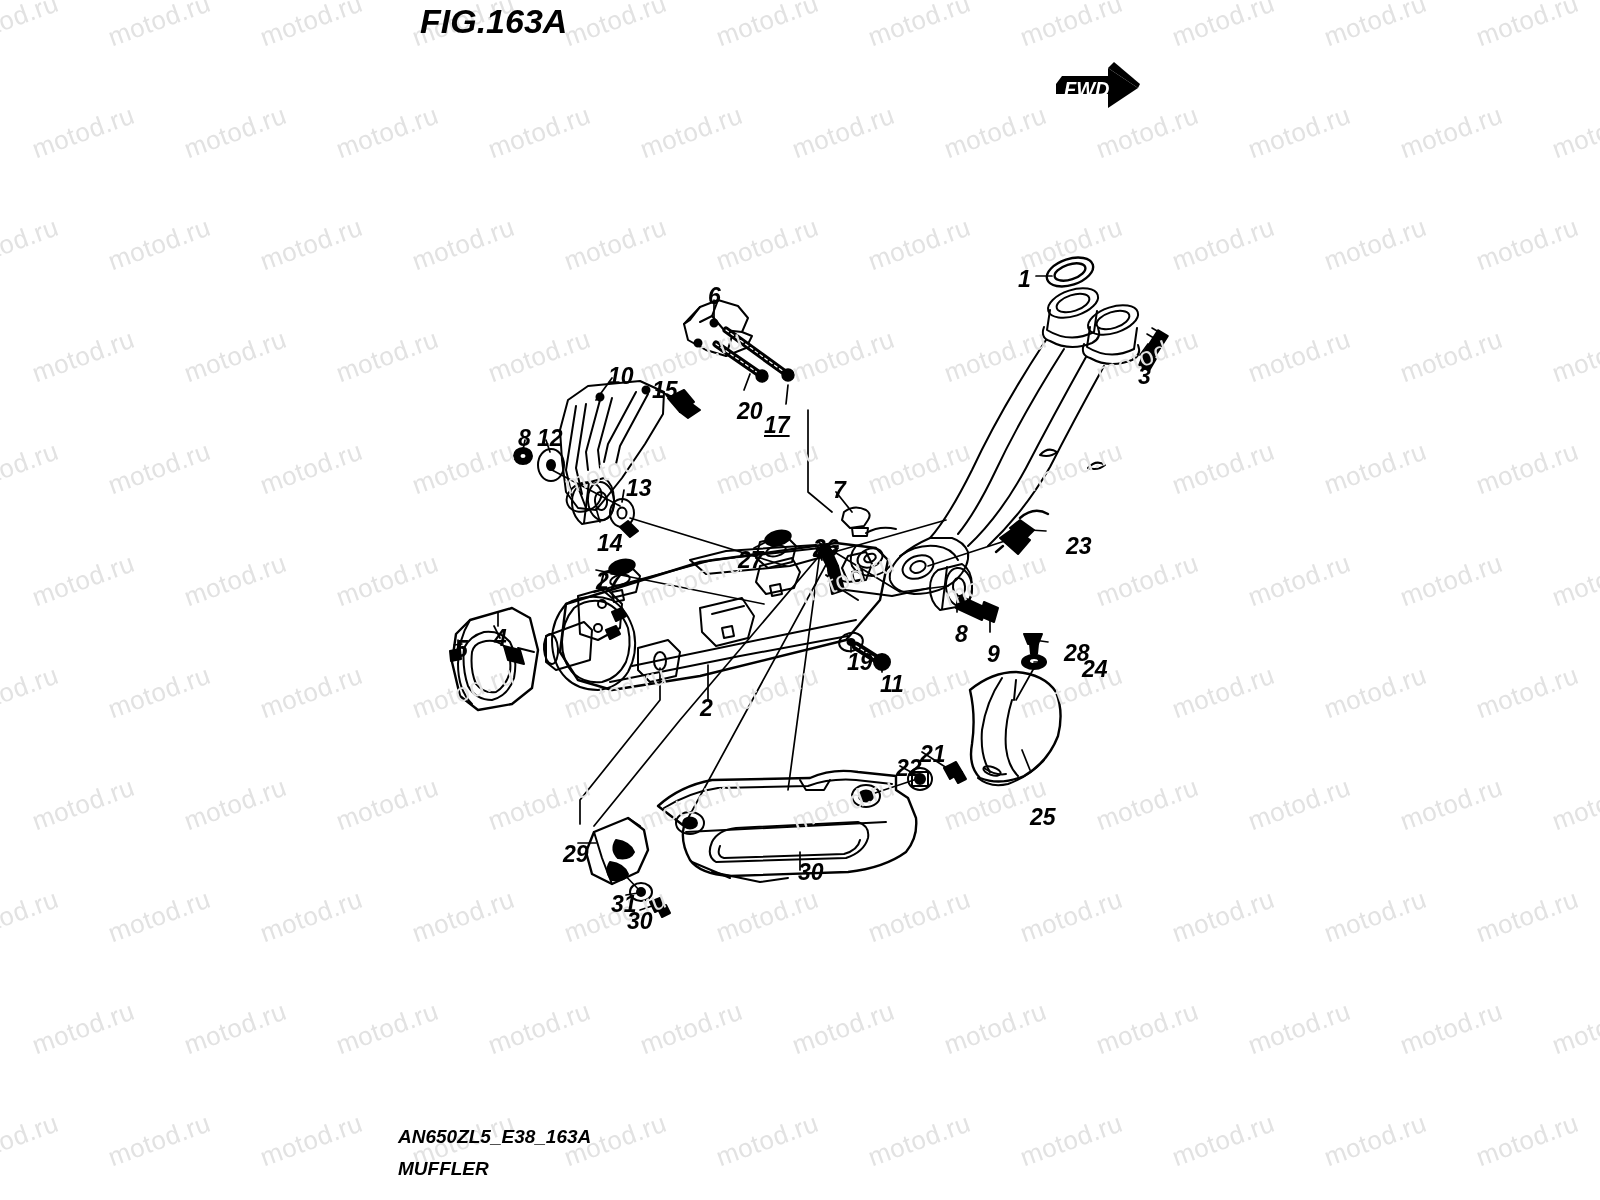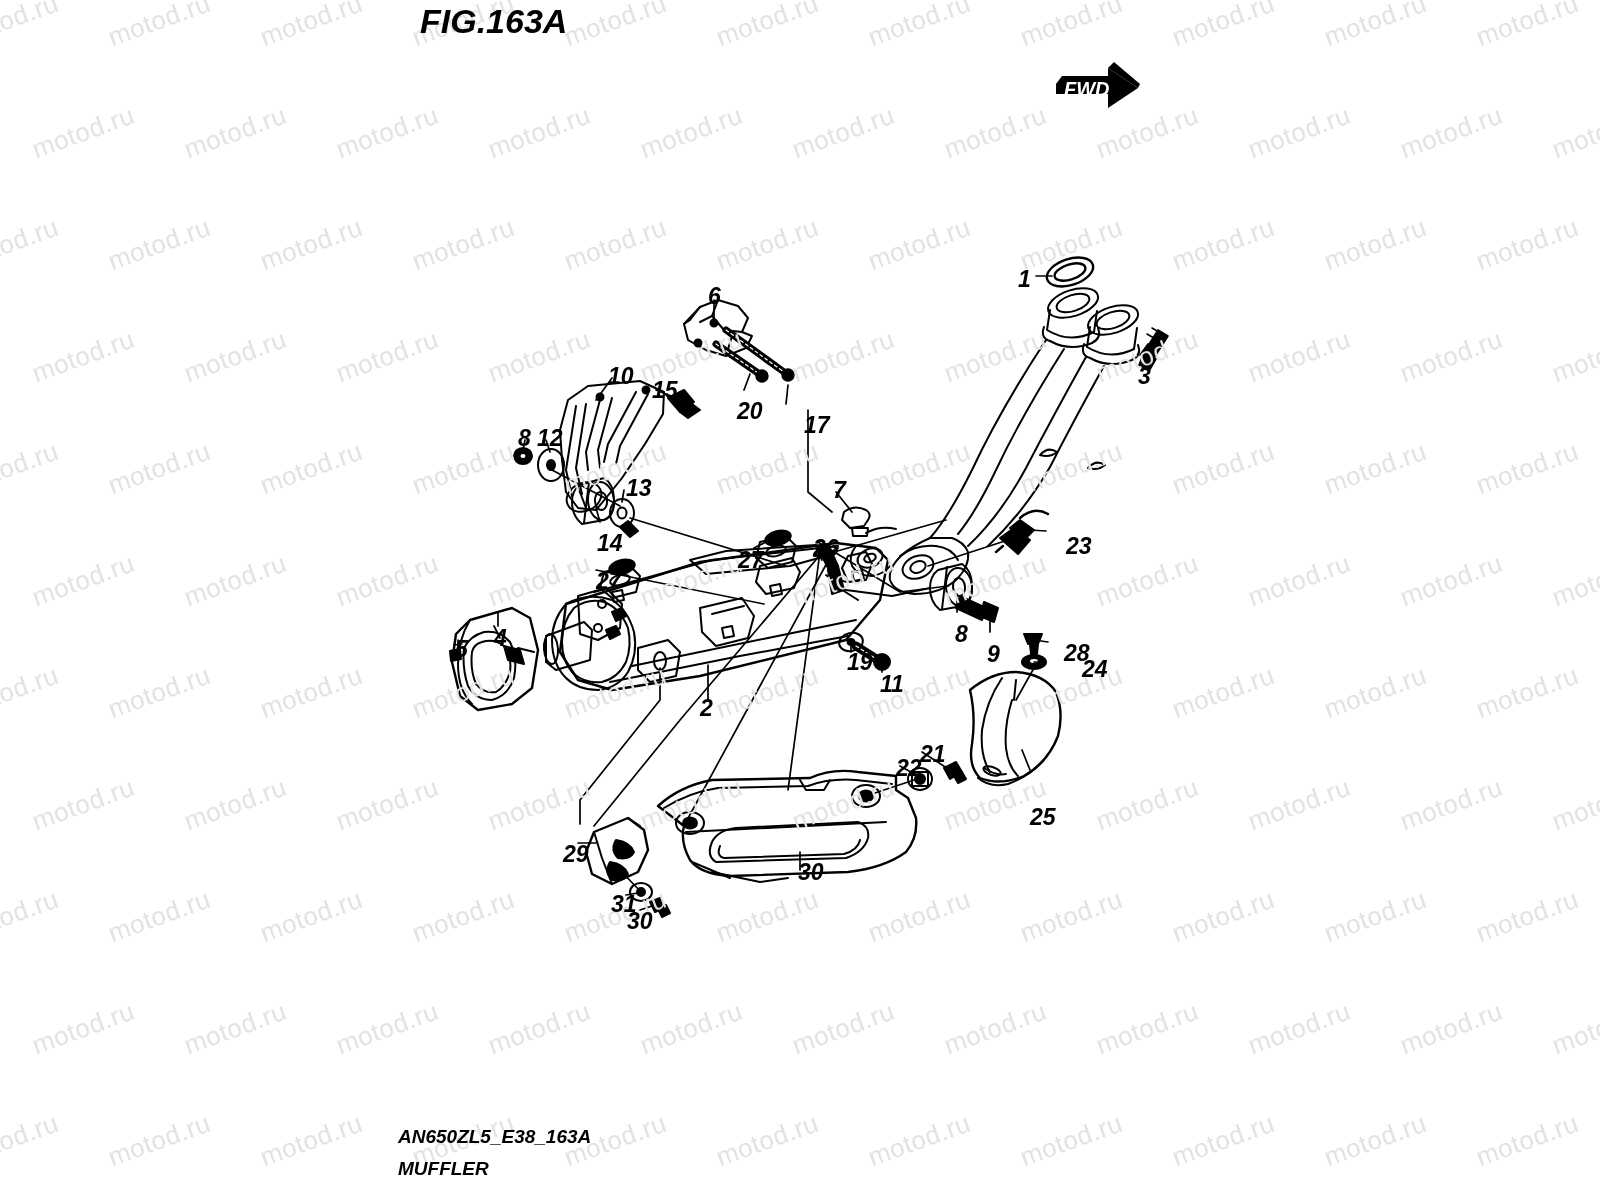--- a/index.html
+++ b/index.html
@@ -538,7 +538,7 @@
       <div class="lbl" style="left: 597px; top: 532px;">14</div>
       <div class="lbl" style="left: 652px; top: 379px;">15</div>
       <div class="lbl" style="left: 518px; top: 427px;">8</div>
-      <div class="lbl" style="left: 804px; top: 414px;">17</div>
+      <div class="lbl" style="left: 764px; top: 414px; text-decoration: underline;">17</div>
       <div class="lbl" style="left: 737px; top: 400px;">20</div>
       <div class="lbl" style="left: 847px; top: 651px;">19</div>
       <div class="lbl" style="left: 798px; top: 861px;">30</div>

